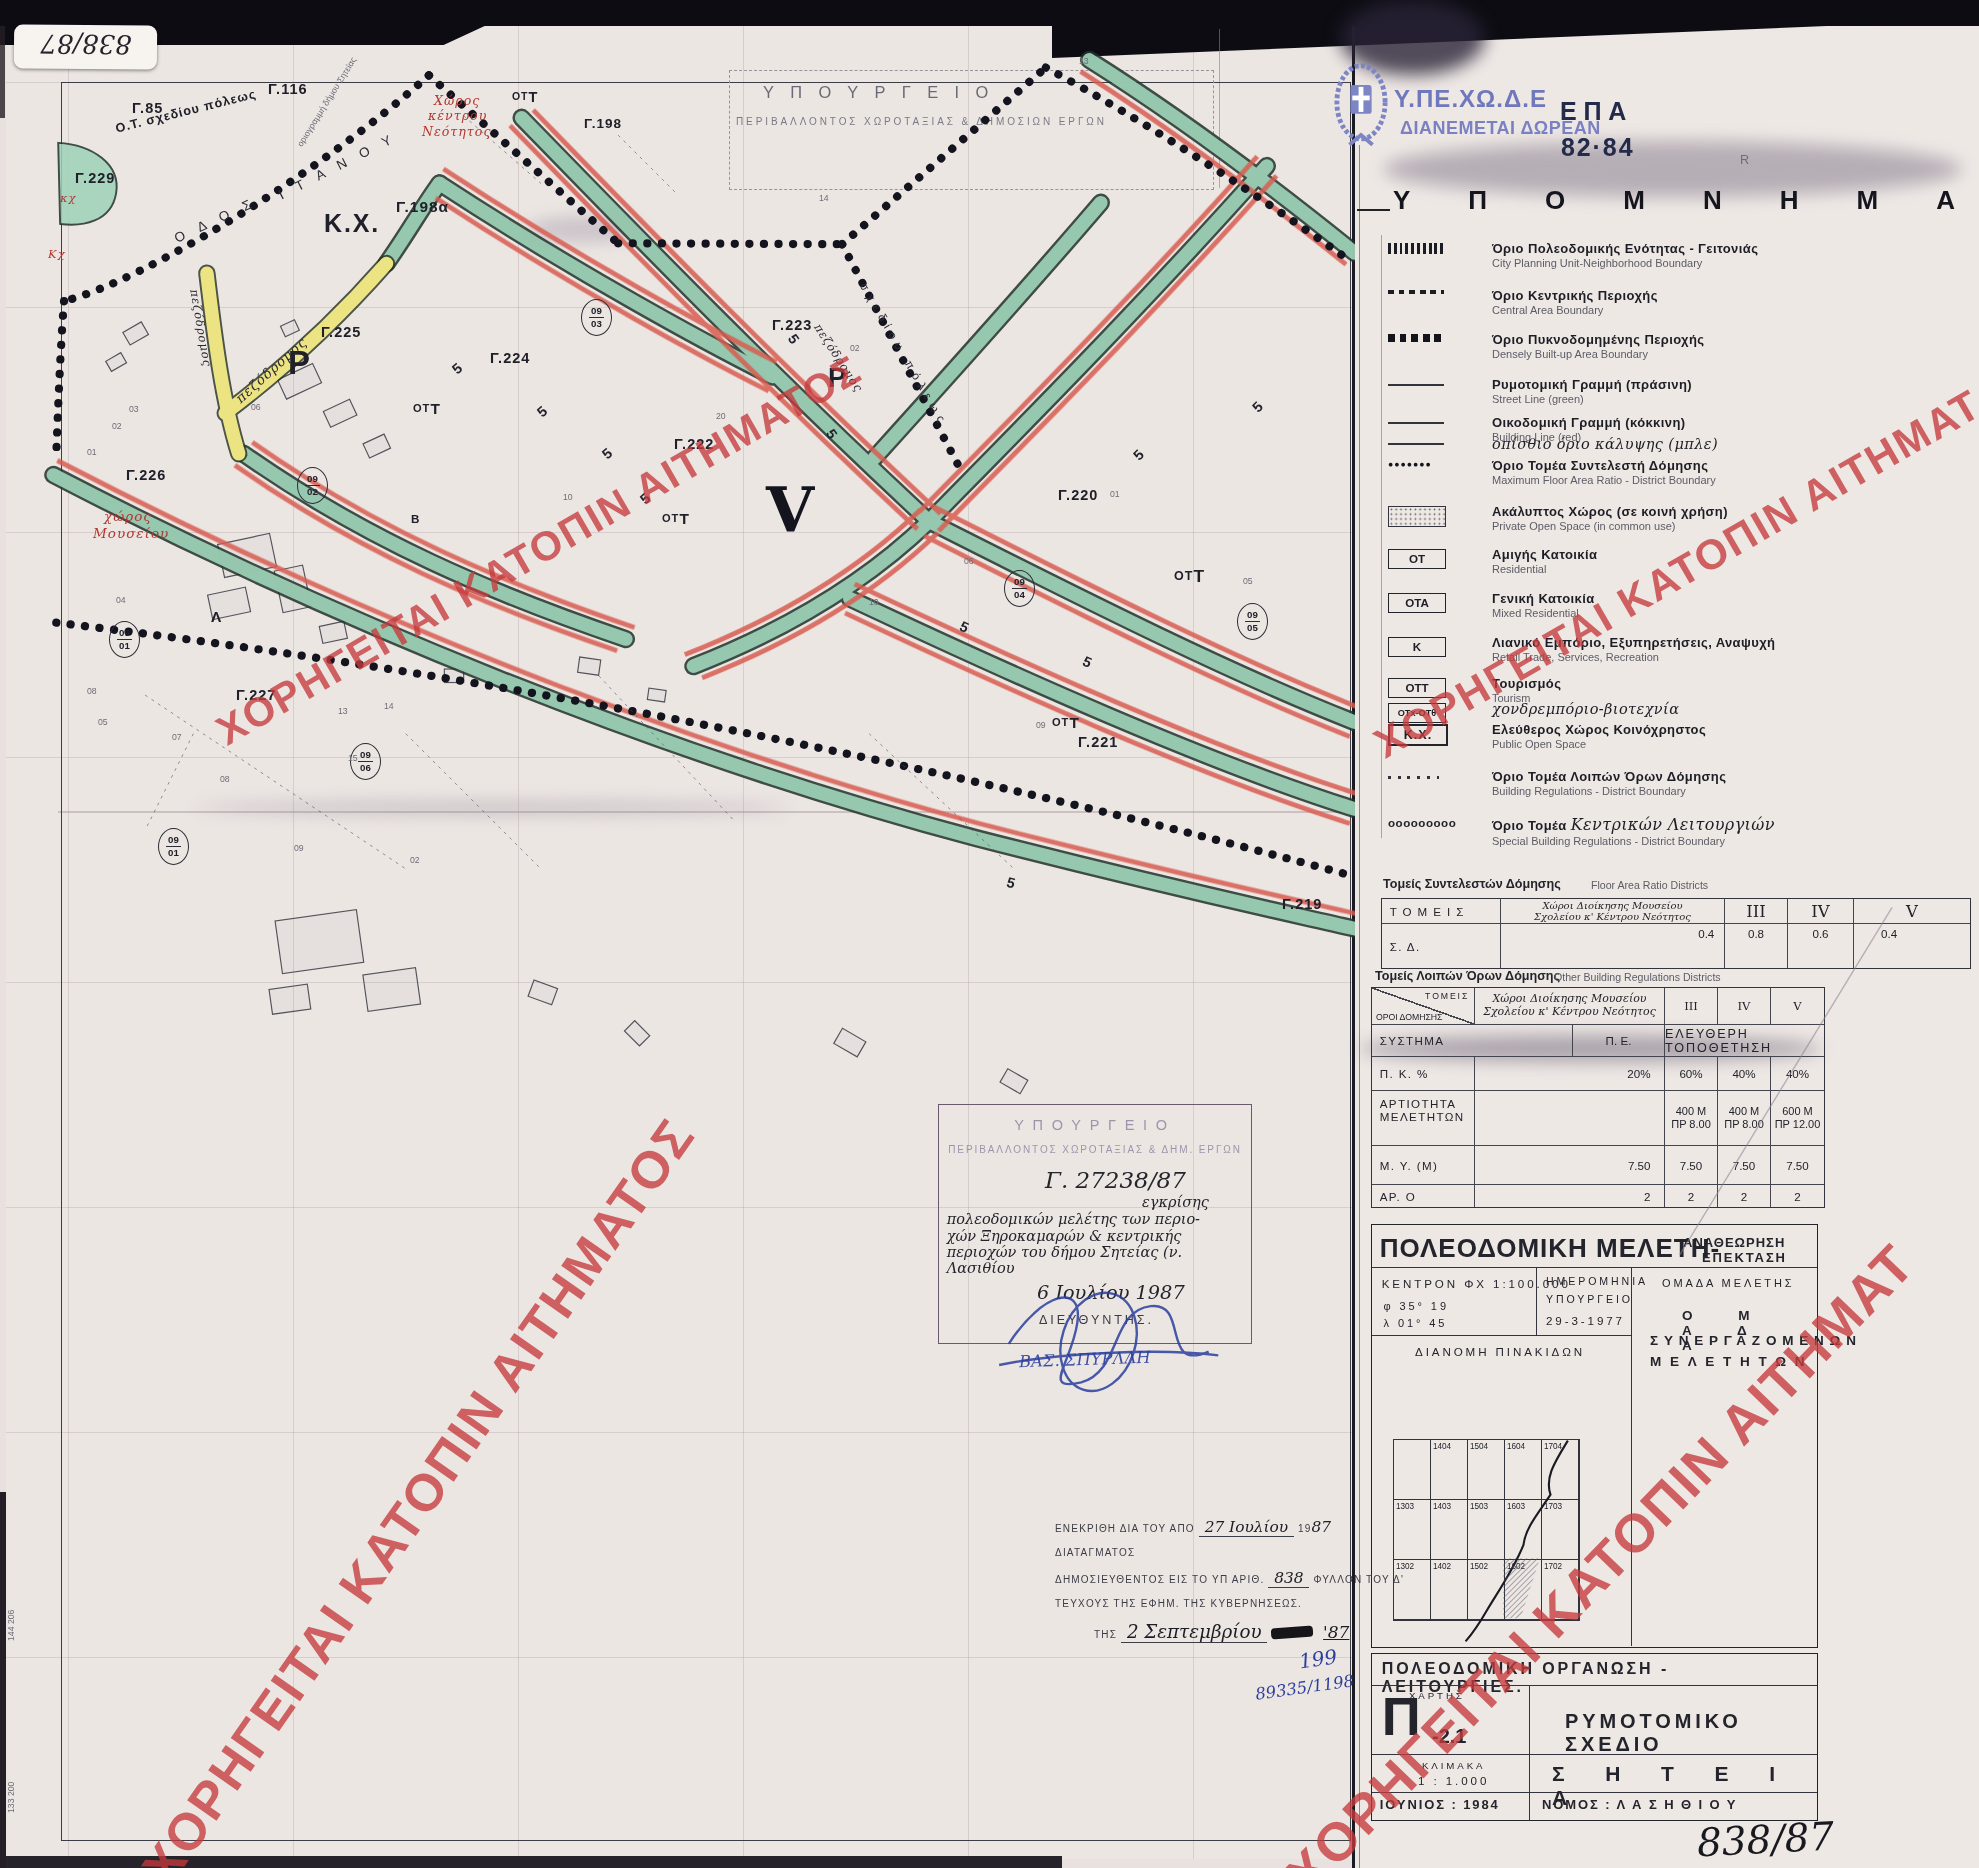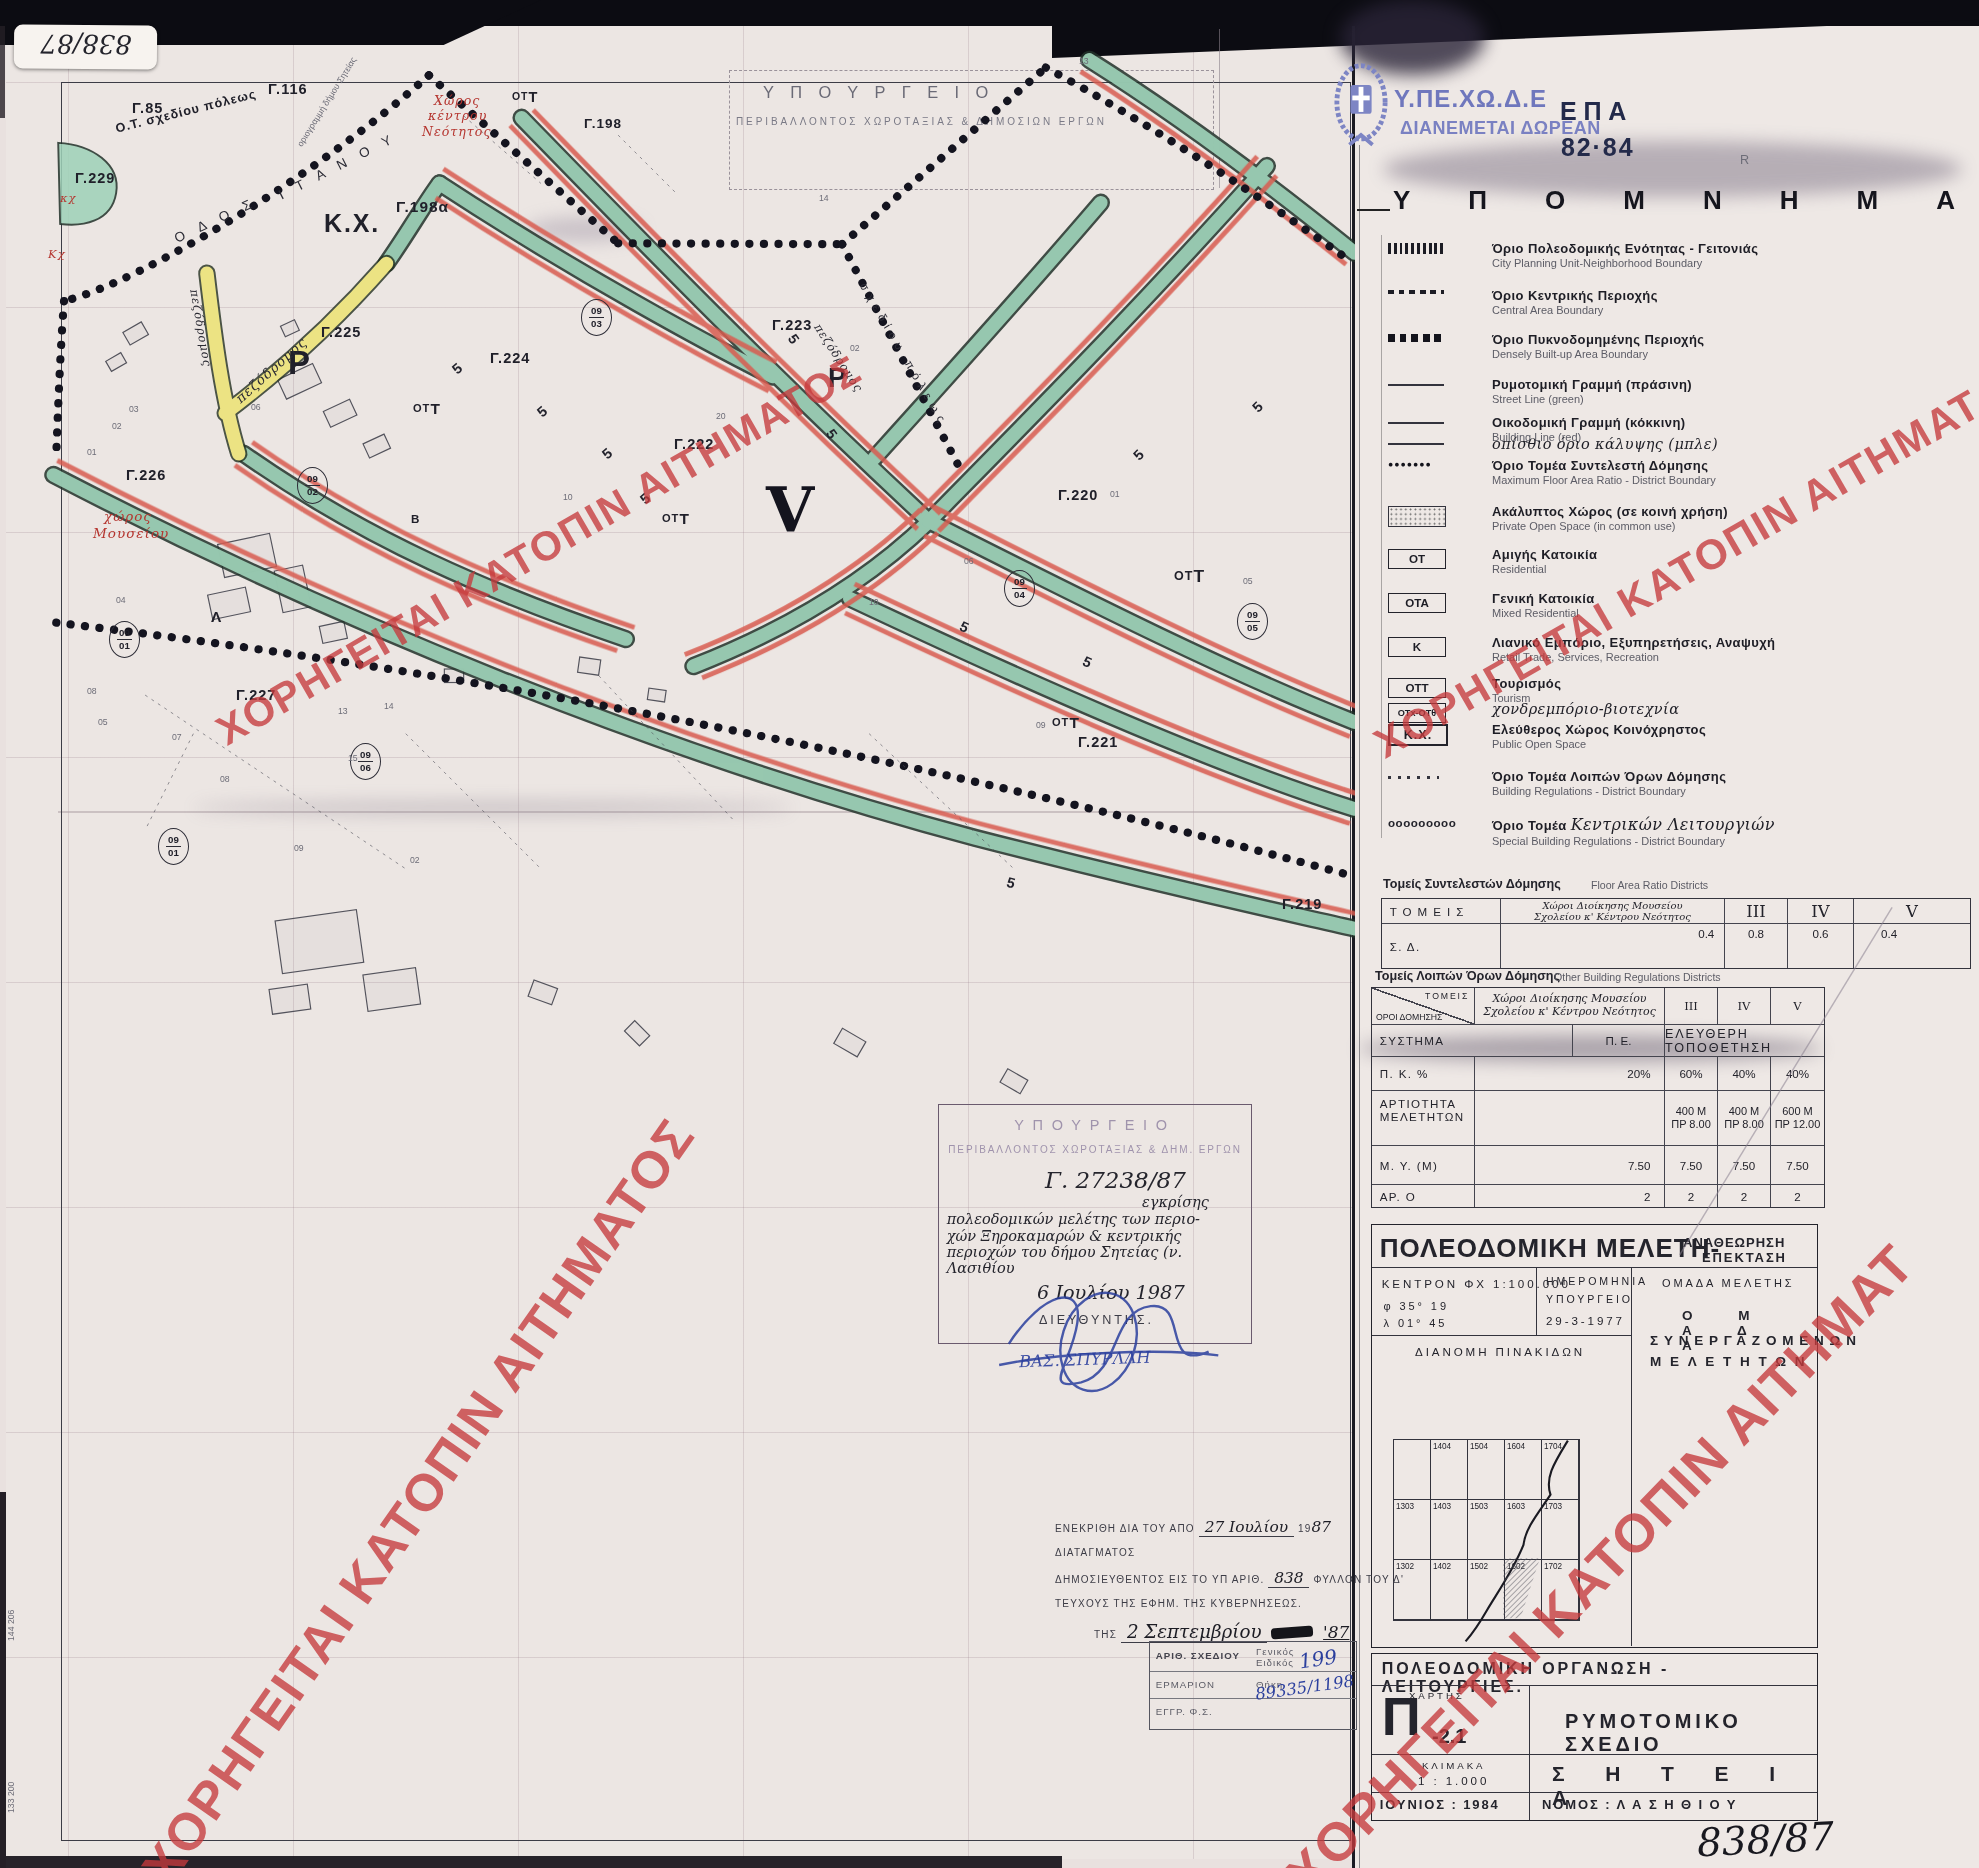--- a/index.html
+++ b/index.html
@@ -663,16 +663,6 @@
     <span class="hw" style="border:none;font-size:17px;text-decoration:underline;">'87</span>
   </div>
 
-  <div class="abs drawbox">
-    <span class="r" style="top:7.7px;font-weight:bold;color:#44444e;">ΑΡΙΘ. ΣΧΕΔΙΟΥ</span>
-    <span class="r" style="top:3.9px;left:106px;">Γενικός</span>
-    <span class="r" style="top:15.4px;left:106px;">Ειδικός</span>
-    <hr style="top:29px;">
-    <span class="r" style="top:37px;">ΕΡΜΑΡΙΟΝ</span>
-    <span class="r" style="top:37px;left:106px;">Θήκη</span>
-    <hr style="top:56px;">
-    <span class="r" style="top:64px;">ΕΓΓΡ. Φ.Σ.</span>
-  </div>
   <div class="abs hand blue" style="left:1299px;top:1647px;font-size:20px;transform:rotate(-8deg);z-index:40;">199</div>
   <div class="abs hand blue" style="left:1255px;top:1678px;font-size:16.4px;transform:rotate(-8deg);z-index:40;">89335/1198</div>
 

